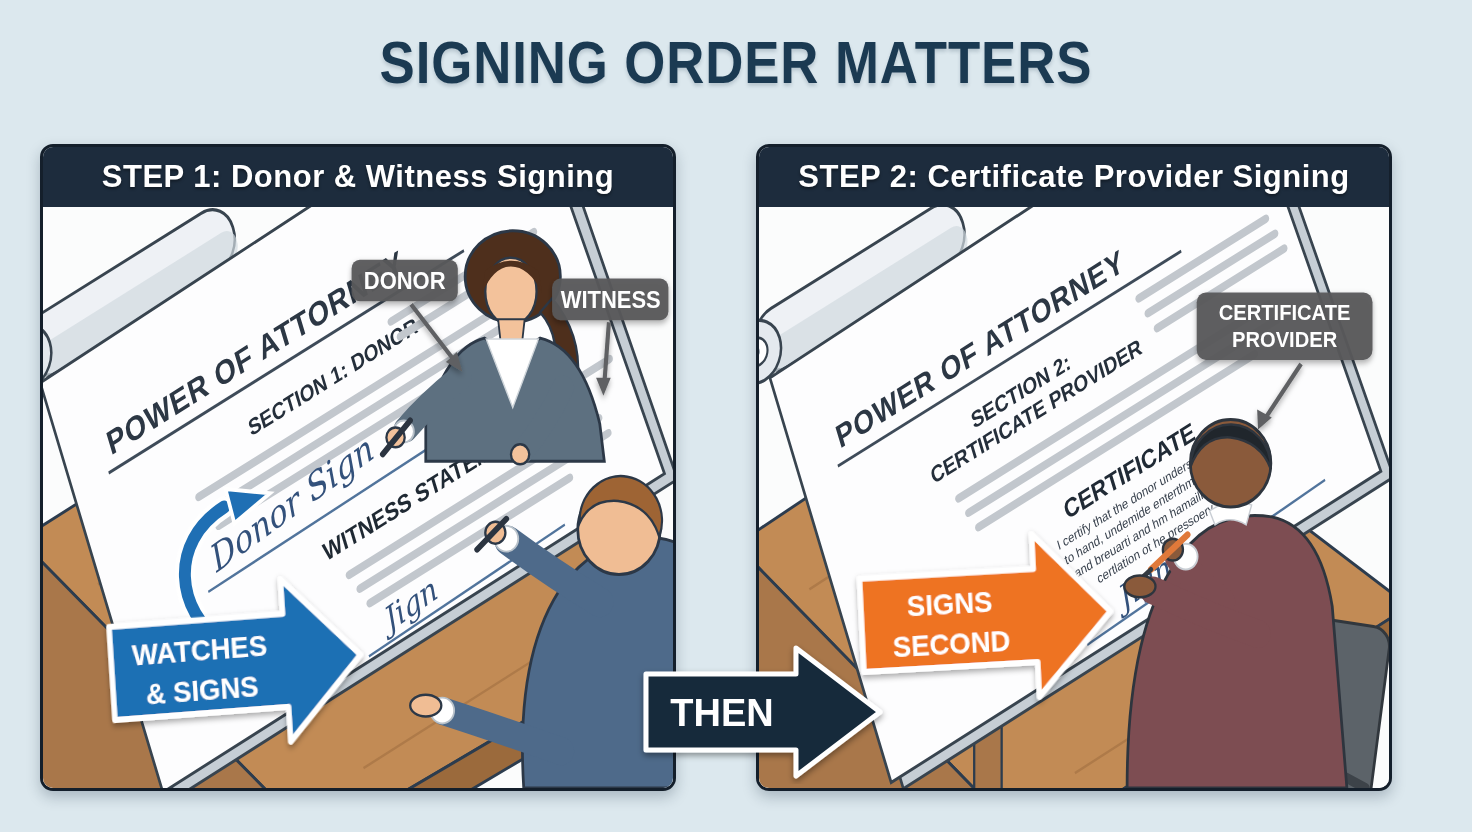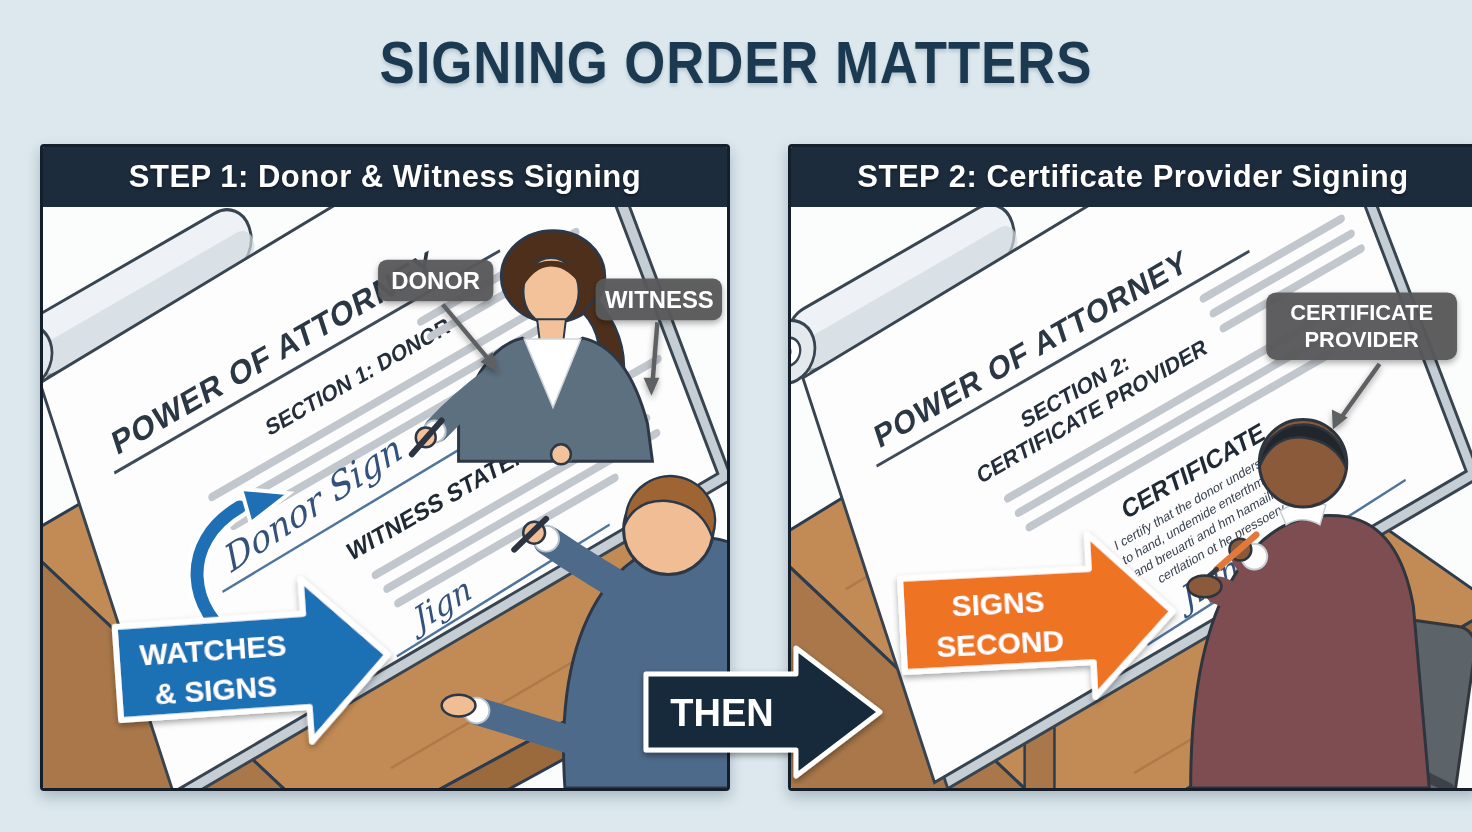--- a/index.html
+++ b/index.html
@@ -15,8 +15,8 @@
   }
   .main-title span{display:inline-block;transform:scaleX(.88);transform-origin:center;}
   .panel{
-    position:absolute;top:144px;width:690px;height:647px;
-    background:#fbfcfc;border:3px solid #141f2b;border-radius:4px;
+    position:absolute;top:144px;width:636px;height:647px;
+    background:#fbfcfc;border:3px solid #141f2b;border-radius:13px;
     box-shadow:0 6px 14px rgba(20,40,60,.25);overflow:hidden;box-sizing:border-box;
   }
   .panel-left{left:40px;}

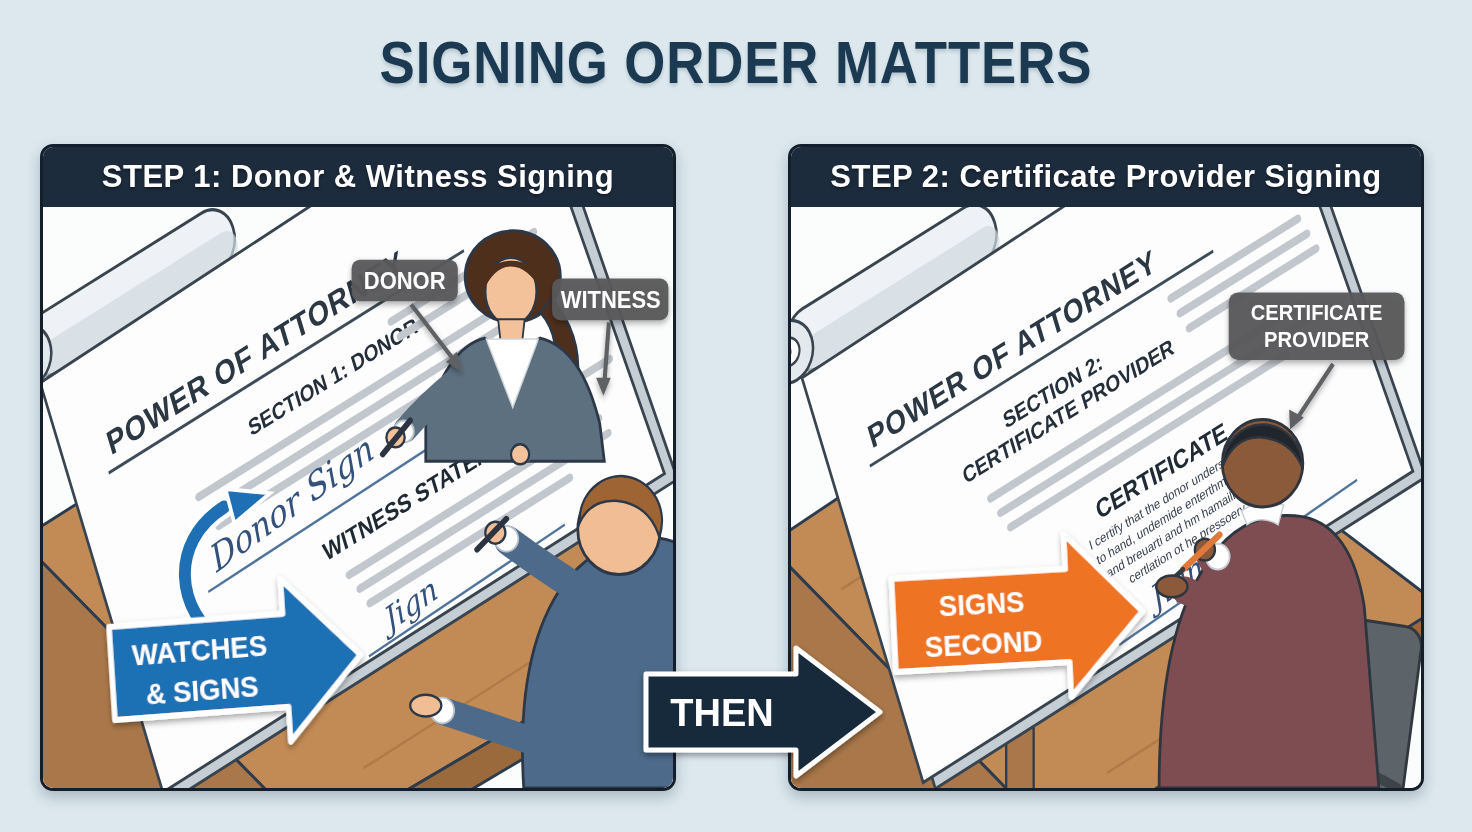--- a/index.html
+++ b/index.html
@@ -20,7 +20,7 @@
     box-shadow:0 6px 14px rgba(20,40,60,.25);overflow:hidden;box-sizing:border-box;
   }
   .panel-left{left:40px;}
-  .panel-right{left:788px;padding-left:8px;}
+  .panel-right{left:756px;padding-left:8px;}
   .panel-header{
     position:absolute;top:0;left:0;right:0;height:60px;background:#1d2c3d;
     color:#fff;display:flex;align-items:center;justify-content:center;

